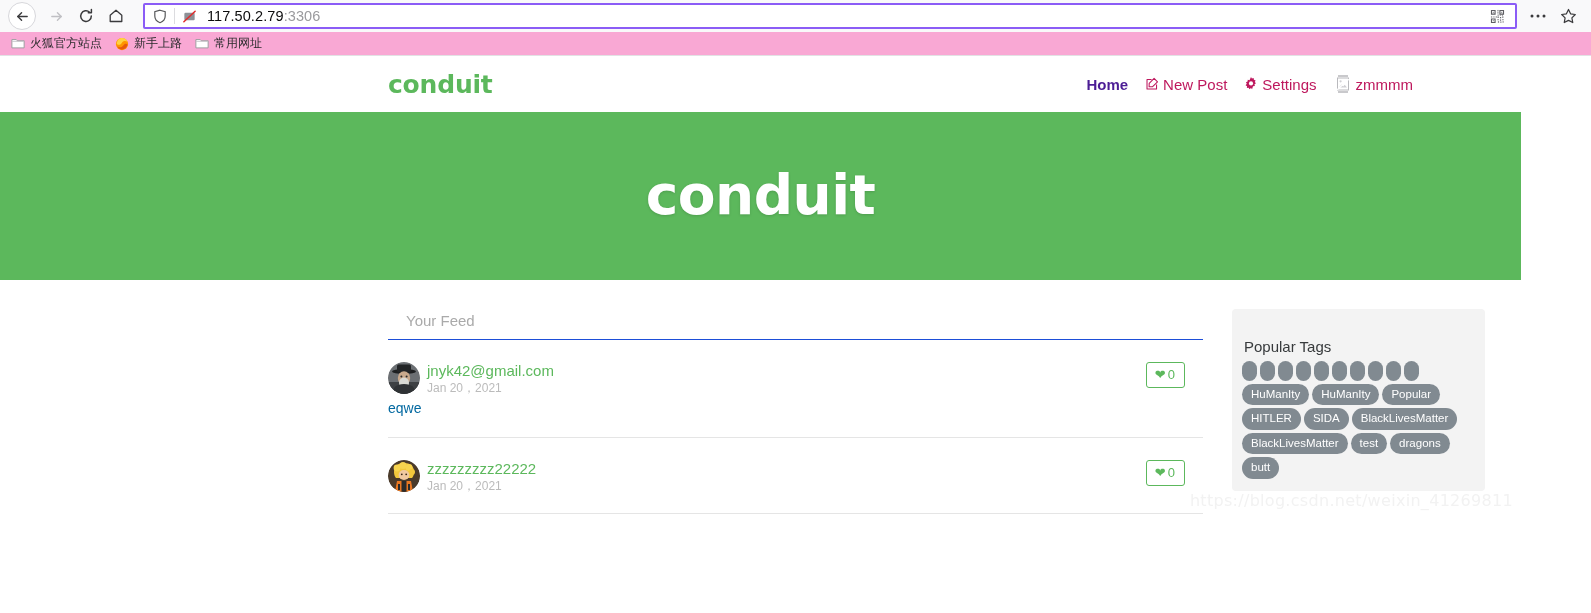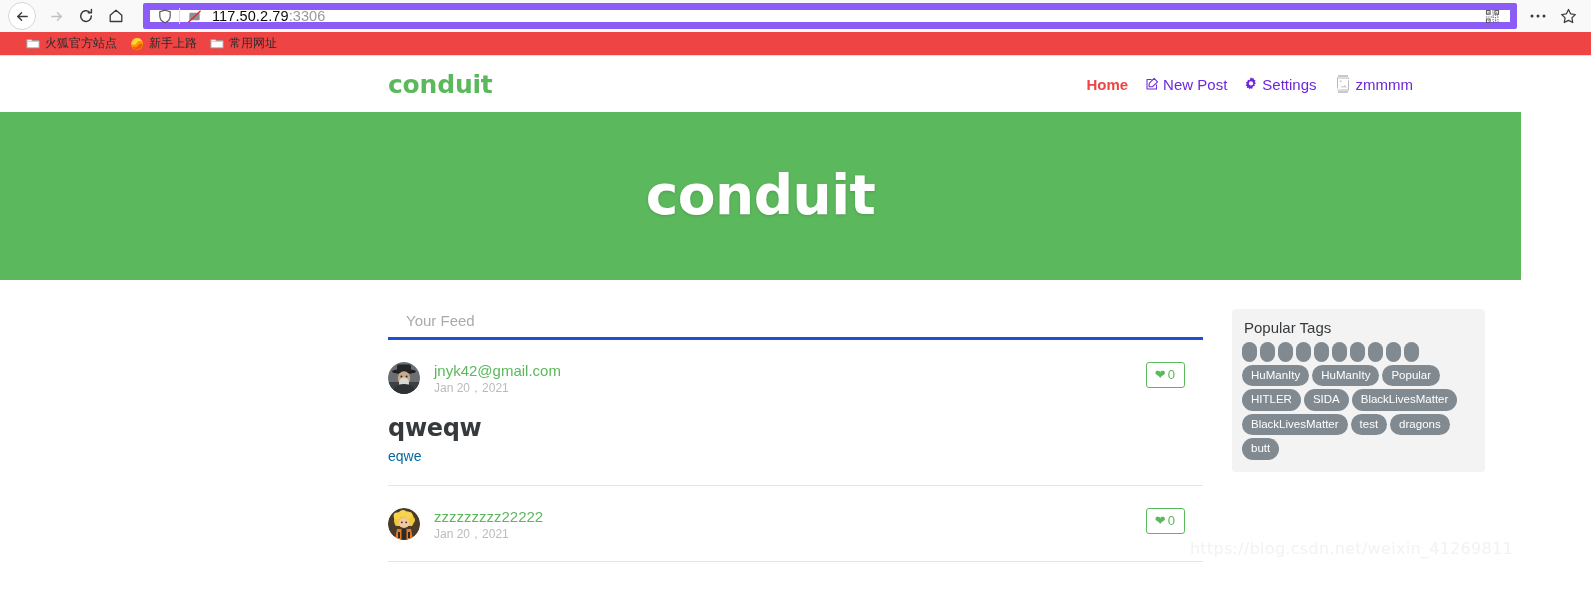--- a/index.html
+++ b/index.html
@@ -51,7 +51,7 @@
     height: 26px;
     margin: 0 6px 0 12px;
     background: #ffffff;
-    border: 7px solid #8b5cf6;
+    border: 2px solid #8b5cf6;
     border-radius: 2px;
     display: flex;
     align-items: center;

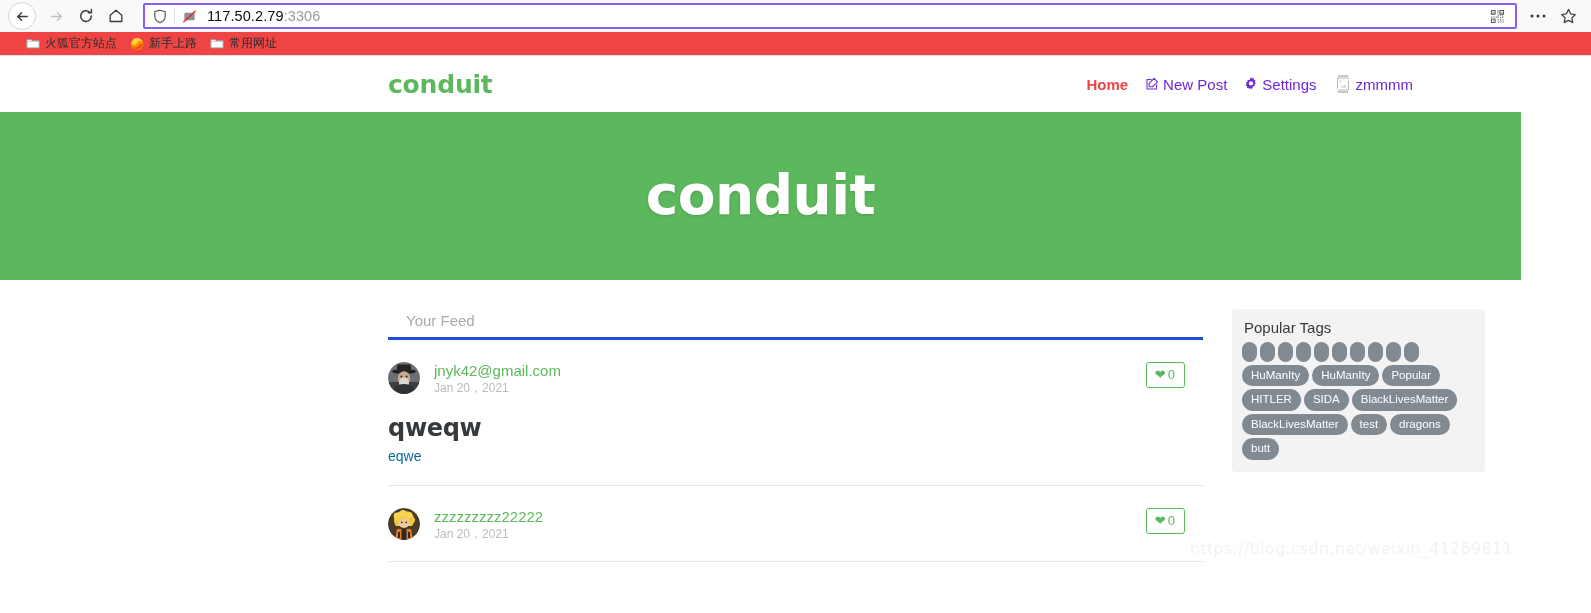--- a/index.html
+++ b/index.html
@@ -108,8 +108,8 @@
     height: 24px;
     display: flex;
     align-items: center;
-    padding: 0 21px;
-    background: #ef4444;
+    padding: 0 6px;
+    background: #f9a8d4;
     border-bottom: 1px solid #e2e2e4;
   }
   .bookmark {

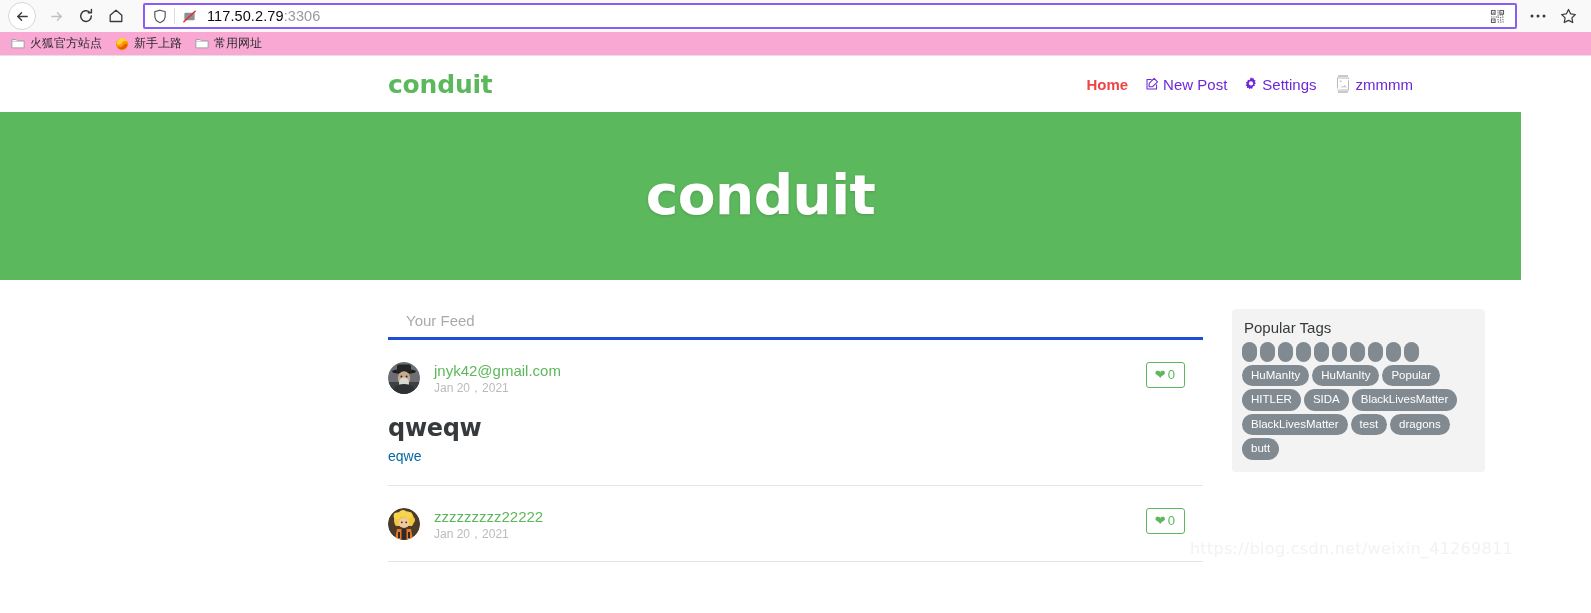--- a/index.html
+++ b/index.html
@@ -163,7 +163,7 @@
     color: #6d28d9;
     white-space: nowrap;
   }
-  .nav-link.active { color: #ef4444; font-weight: 600; }
+  .nav-link.active { color: #4c1d95; font-weight: 600; }
   .nav-link .ic { display: flex; align-items: center; }
   #broken-img-icon { display:flex; align-items:center; }
 

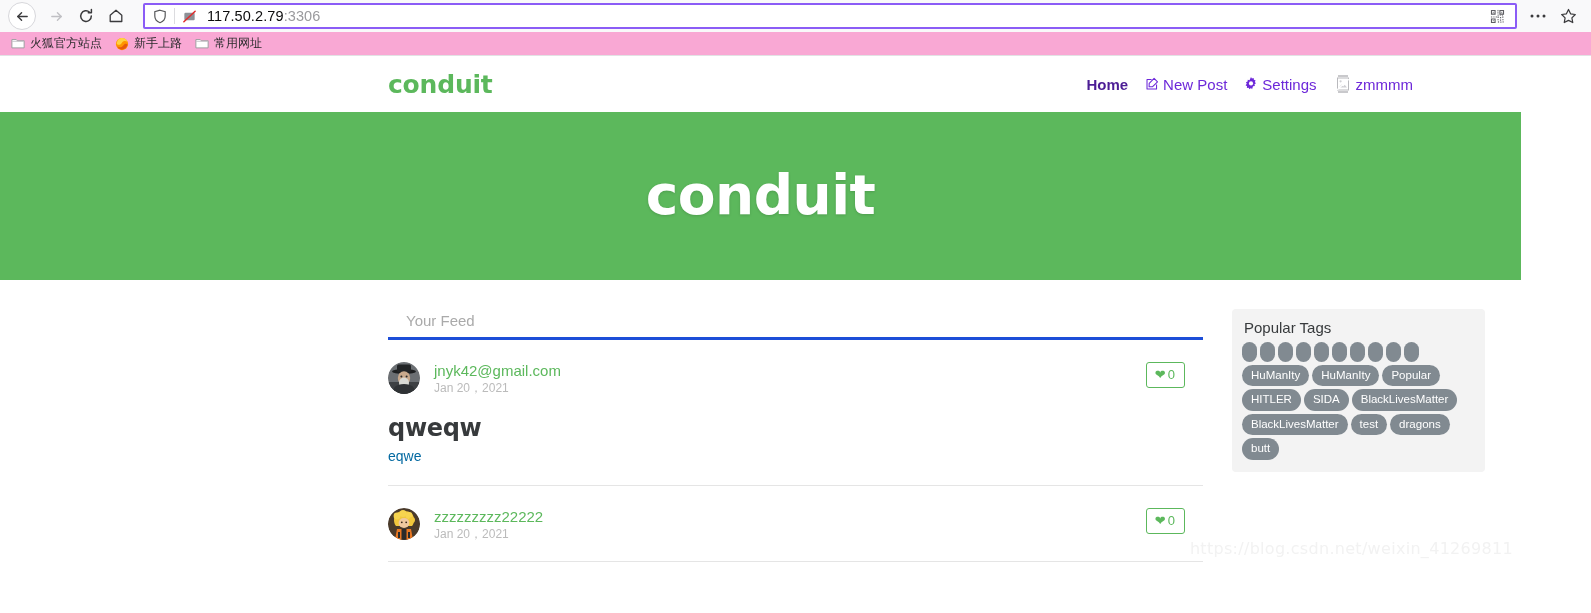--- a/index.html
+++ b/index.html
@@ -160,7 +160,7 @@
     display: flex;
     align-items: center;
     gap: 4px;
-    color: #6d28d9;
+    color: #be185d;
     white-space: nowrap;
   }
   .nav-link.active { color: #4c1d95; font-weight: 600; }

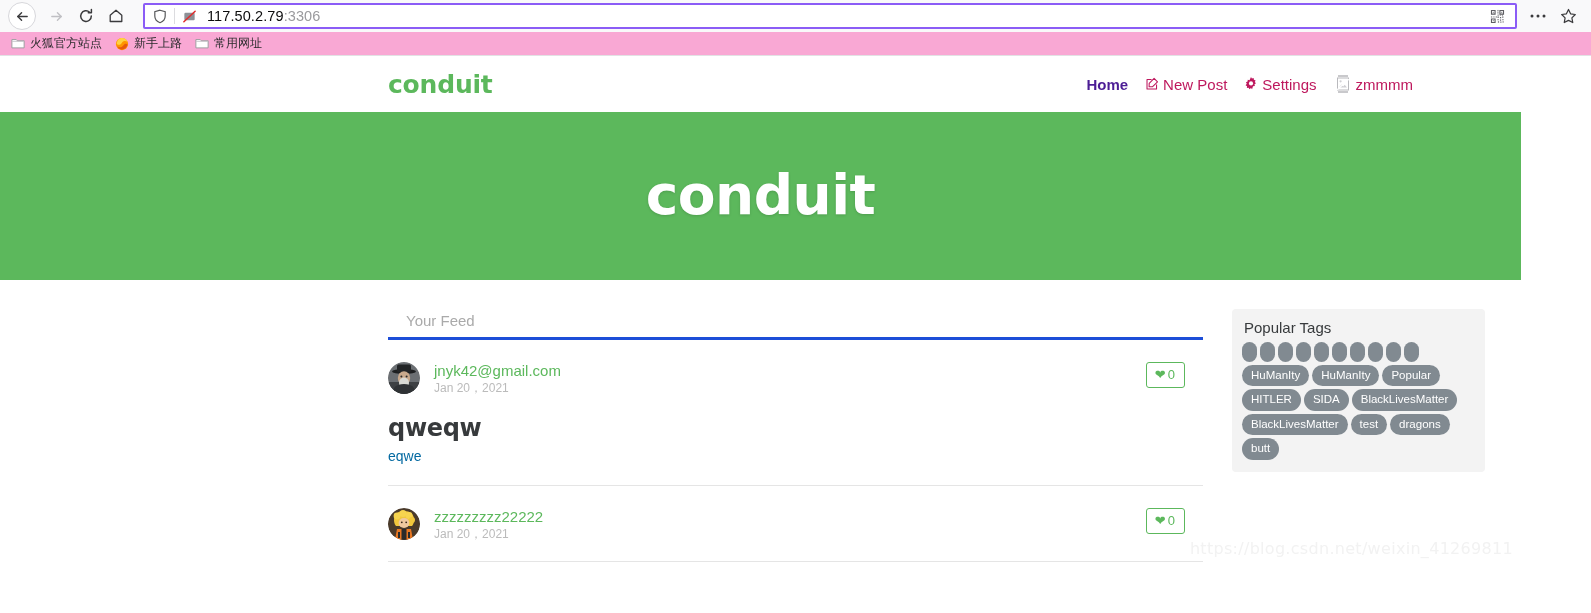--- a/index.html
+++ b/index.html
@@ -209,7 +209,7 @@
 
   #feed-toggle {
     display: flex;
-    border-bottom: 3px solid #1d4ed8;
+    border-bottom: 1px solid #1d4ed8;
     height: 38px;
   }
   .feed-tab {

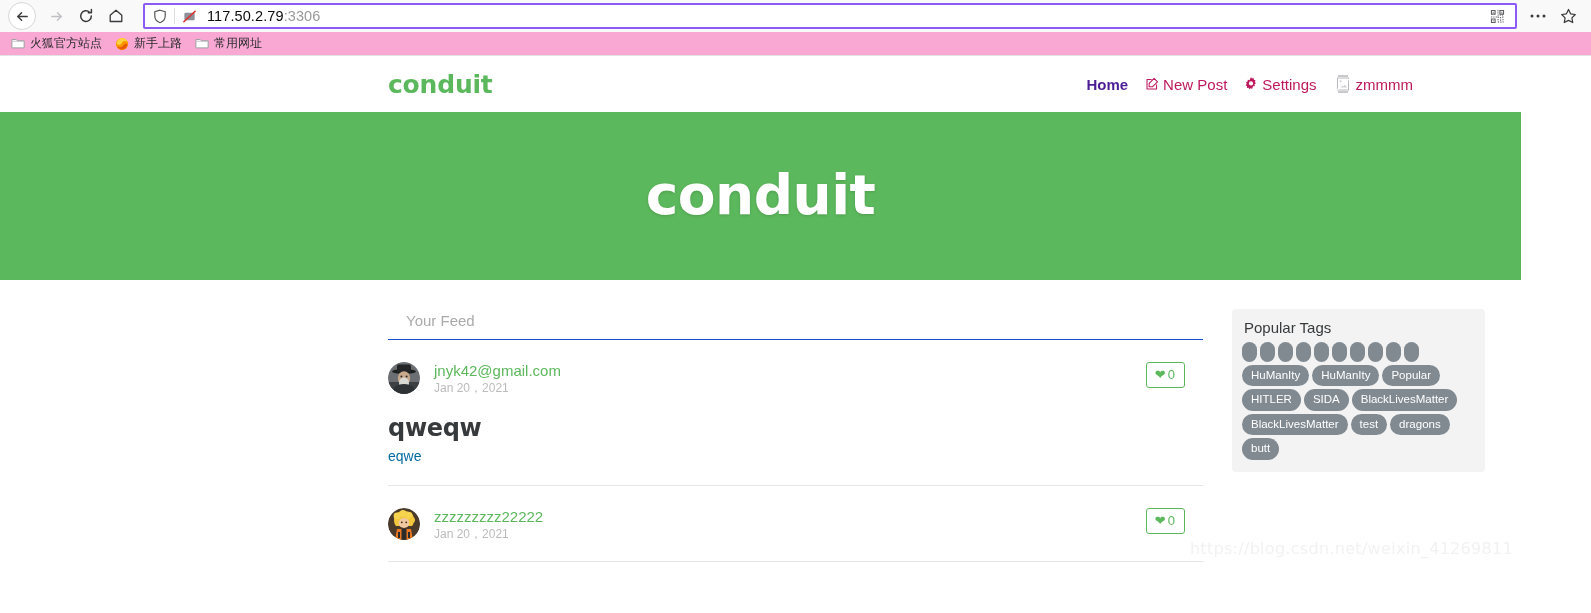--- a/index.html
+++ b/index.html
@@ -308,6 +308,7 @@
     font-size: 15px;
     color: #373a3c;
     padding: 2px 0 6px 2px;
+    margin-top: 19px;
   }
   #tag-list {
     display: flex;

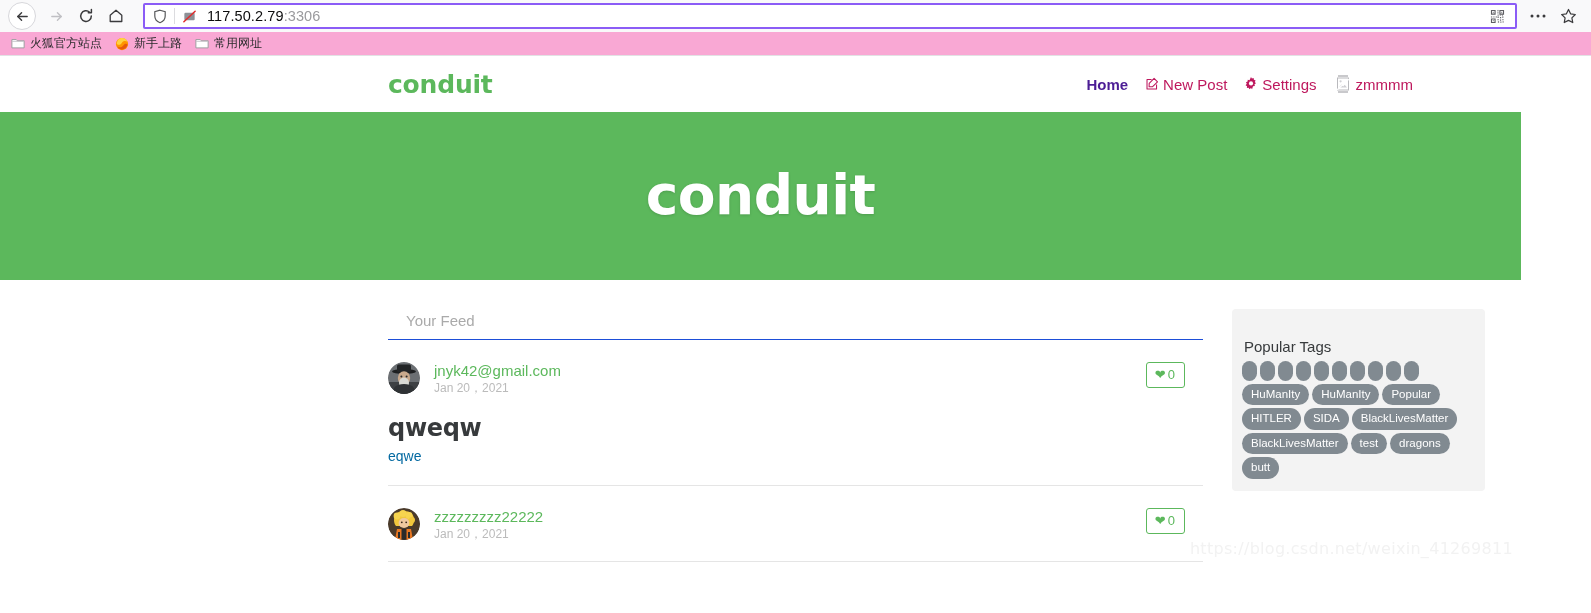--- a/index.html
+++ b/index.html
@@ -244,7 +244,7 @@
   }
   .avatar svg { display:block; }
   .meta-text {
-    margin-left: 14px;
+    margin-left: 7px;
     display: flex;
     flex-direction: column;
     line-height: 1;

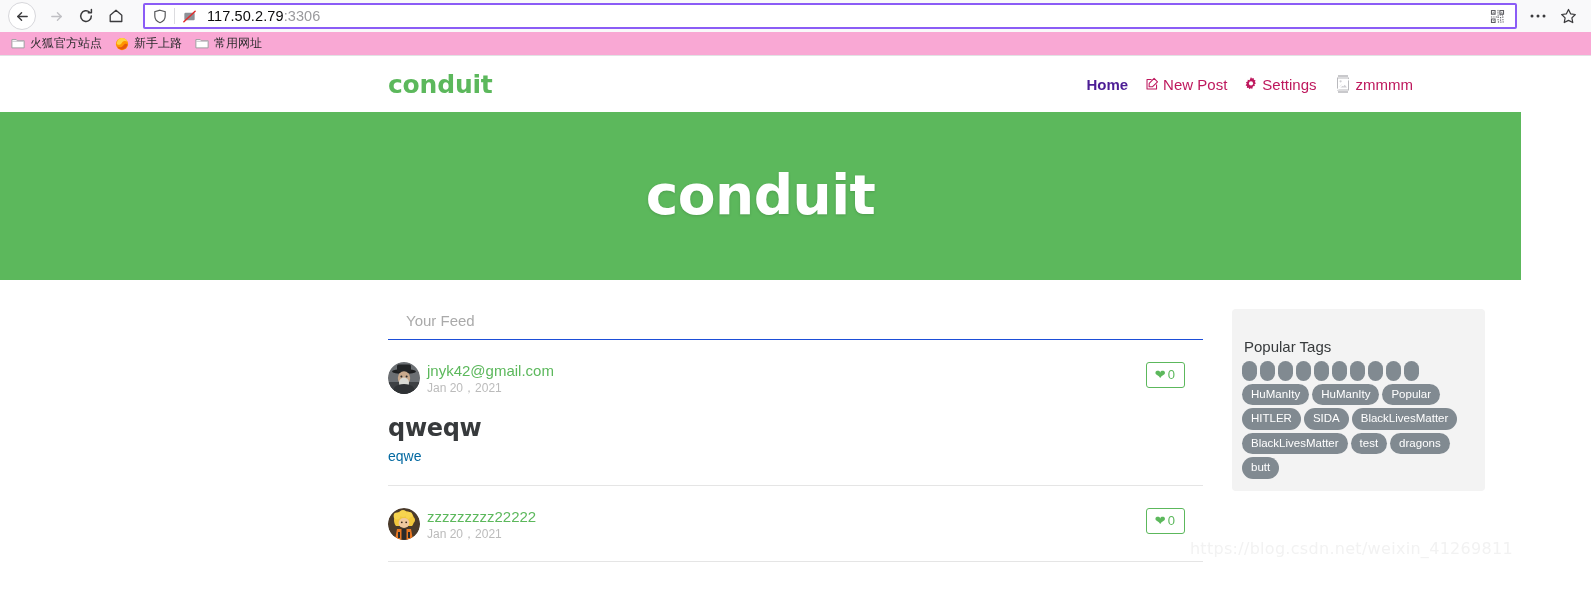--- a/index.html
+++ b/index.html
@@ -560,7 +560,6 @@
           <span class="heart">❤</span>
           <span>0</span>
         </button>
-        <div class="article-title">qweqw</div>
         <div class="article-desc">eqwe</div>
       </div>
 

